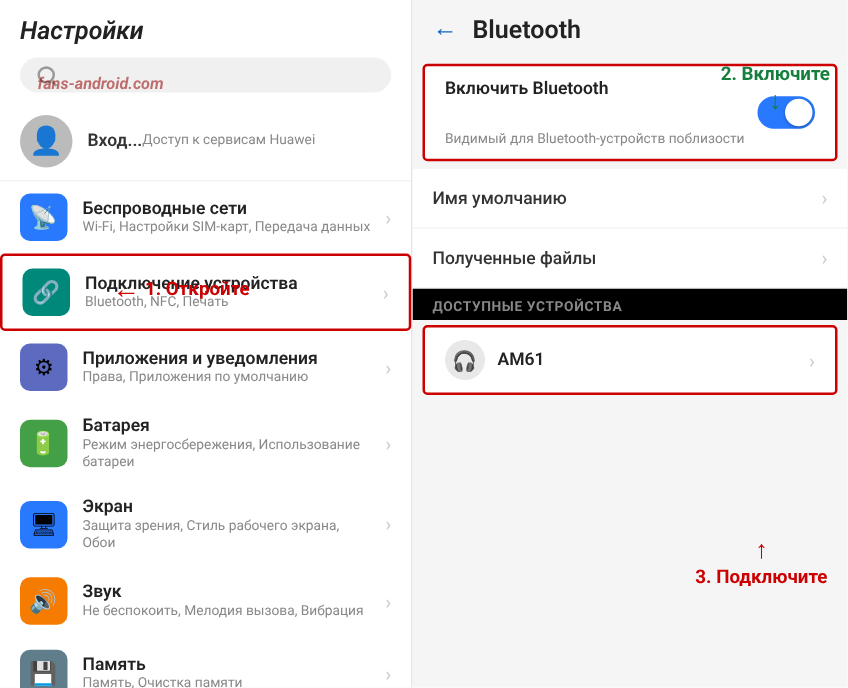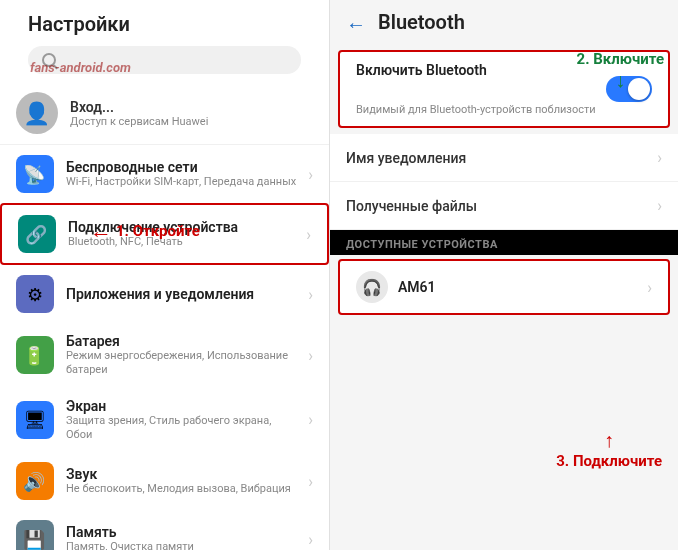--- a/index.html
+++ b/index.html
@@ -23,8 +23,9 @@
     }
 
     .left-header {
-      padding: 12px 28px 8px;
-      background: #fff;
+      padding: 12px 16px 8px;
+      background: #fff;
+      font-style: italic;
     }
 
     .left-header-title {

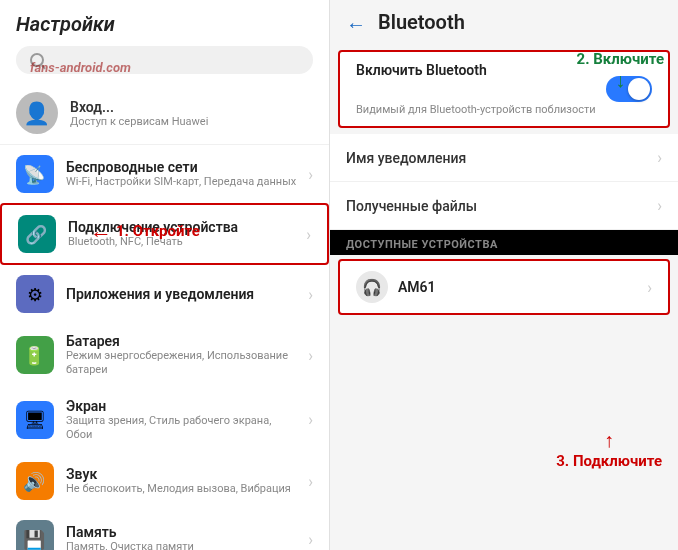--- a/index.html
+++ b/index.html
@@ -91,7 +91,6 @@
 
     .profile-text {
       display: flex;
-      flex-direction: column;
     }
 
     .profile-name {

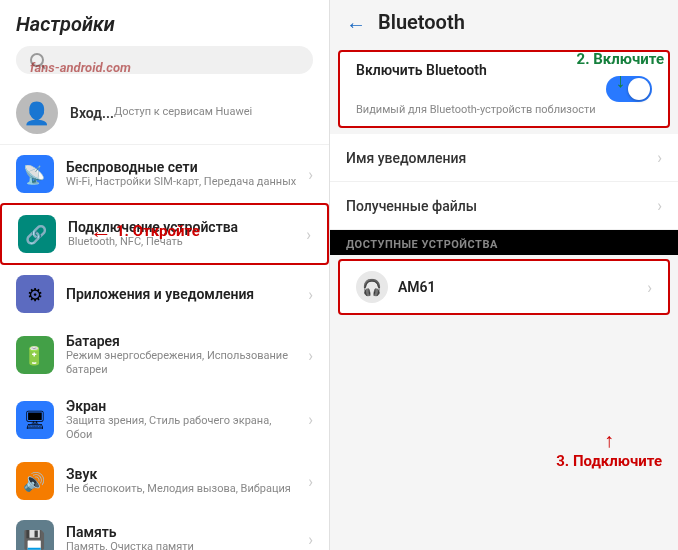--- a/index.html
+++ b/index.html
@@ -448,7 +448,7 @@
   </div>
 
   <div class="bt-list-item">
-    <span class="bt-list-label">Имя уведомления</span>
+    <span class="bt-list-label">Имя умолчанию</span>
     <span class="chevron-right">›</span>
   </div>
 

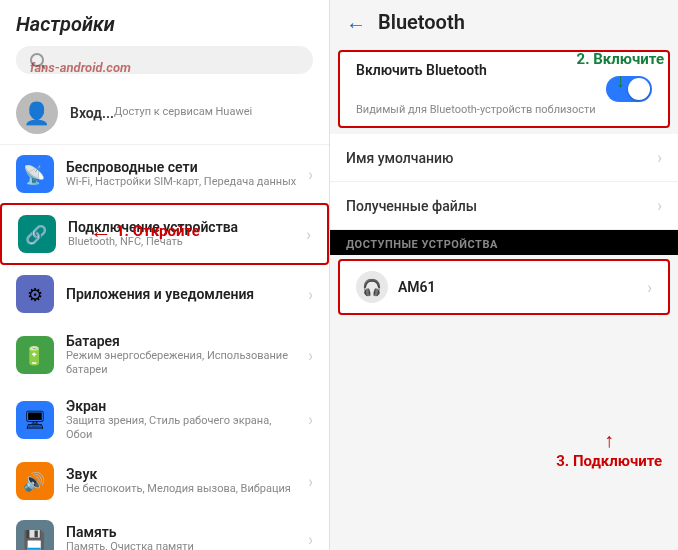--- a/index.html
+++ b/index.html
@@ -371,6 +371,7 @@
       </div>
       <div class="menu-item-text">
         <span class="menu-item-title">Приложения и уведомления</span>
+        <span class="menu-item-sub">Права, Приложения по умолчанию</span>
       </div>
       <span class="chevron-right">›</span>
     </div>

